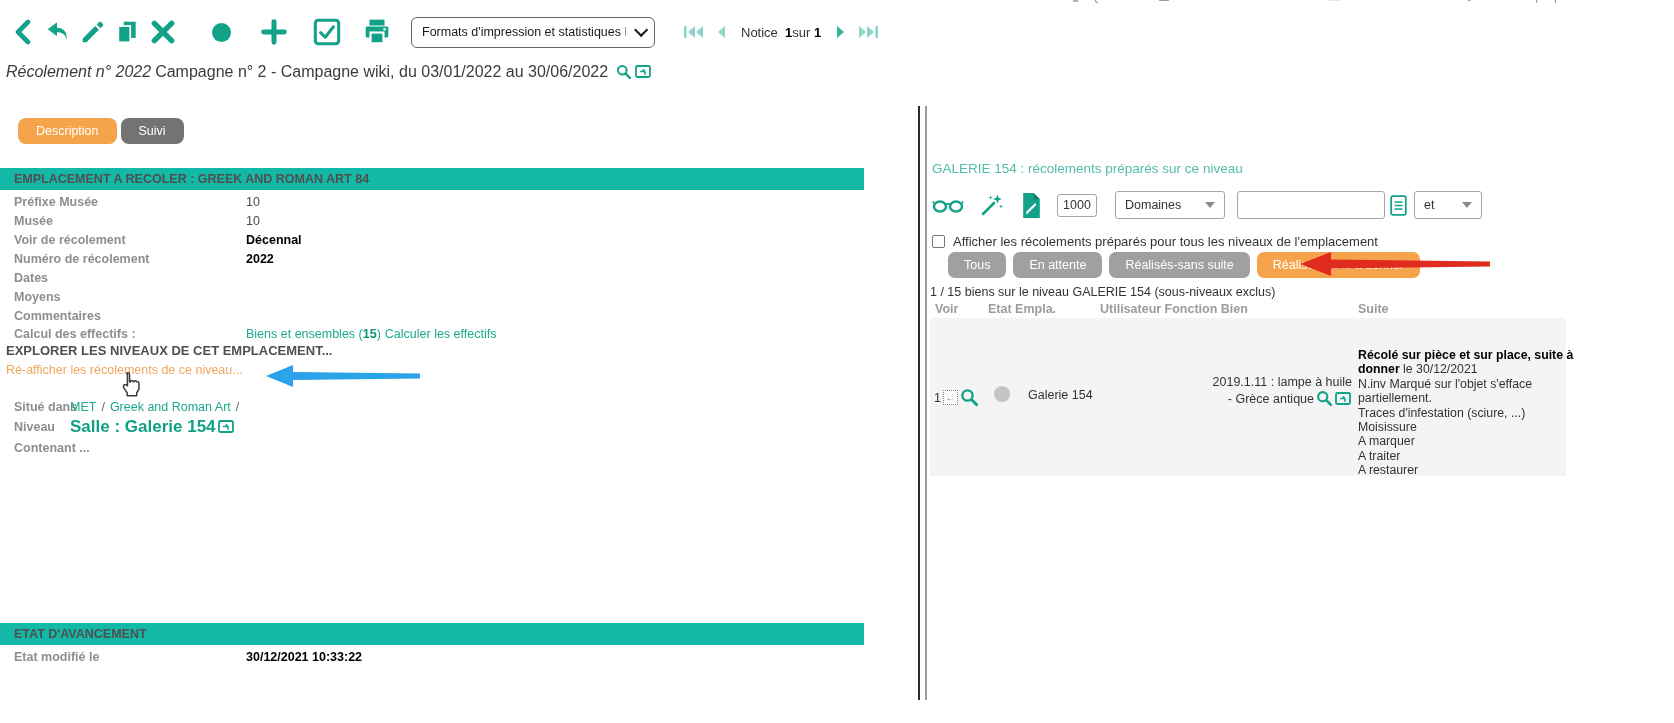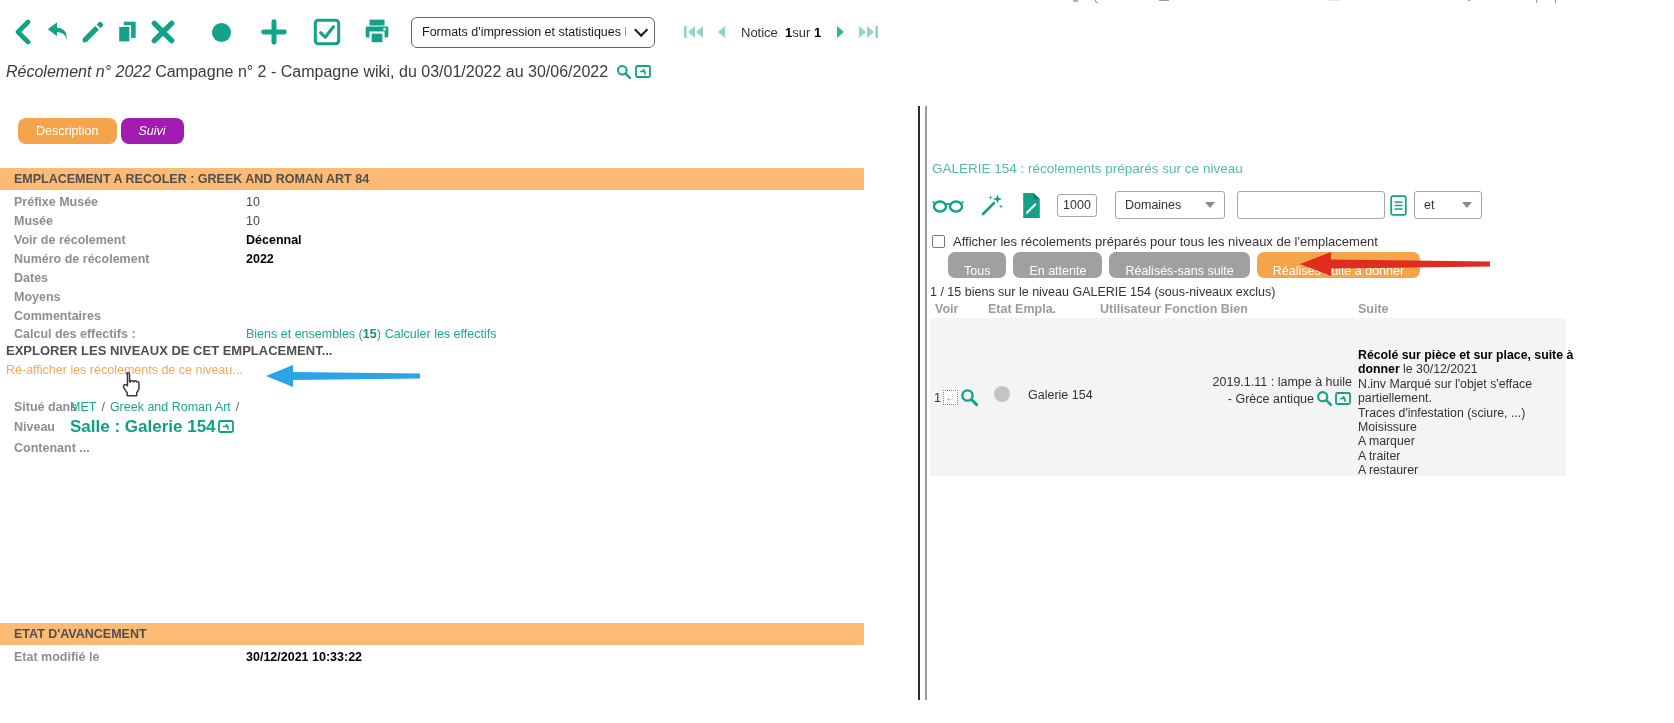--- a/index.html
+++ b/index.html
@@ -31,7 +31,7 @@
   .tabs { position:absolute; top:118px; left:18px; display:flex; gap:4px; }
   .tab { height:26px; padding:0 18px; border-radius:8px; color:#fff; font-size:12.5px; display:flex; align-items:center; cursor:pointer; }
   .tab.active { background:#F6A44C; }
-  .tab.inactive { background:#a21caf;font-style:italic; }
+  .tab.inactive { background:#737373; }
 
   
   .left-panel { position:absolute; top:0; left:0; width:908px; }

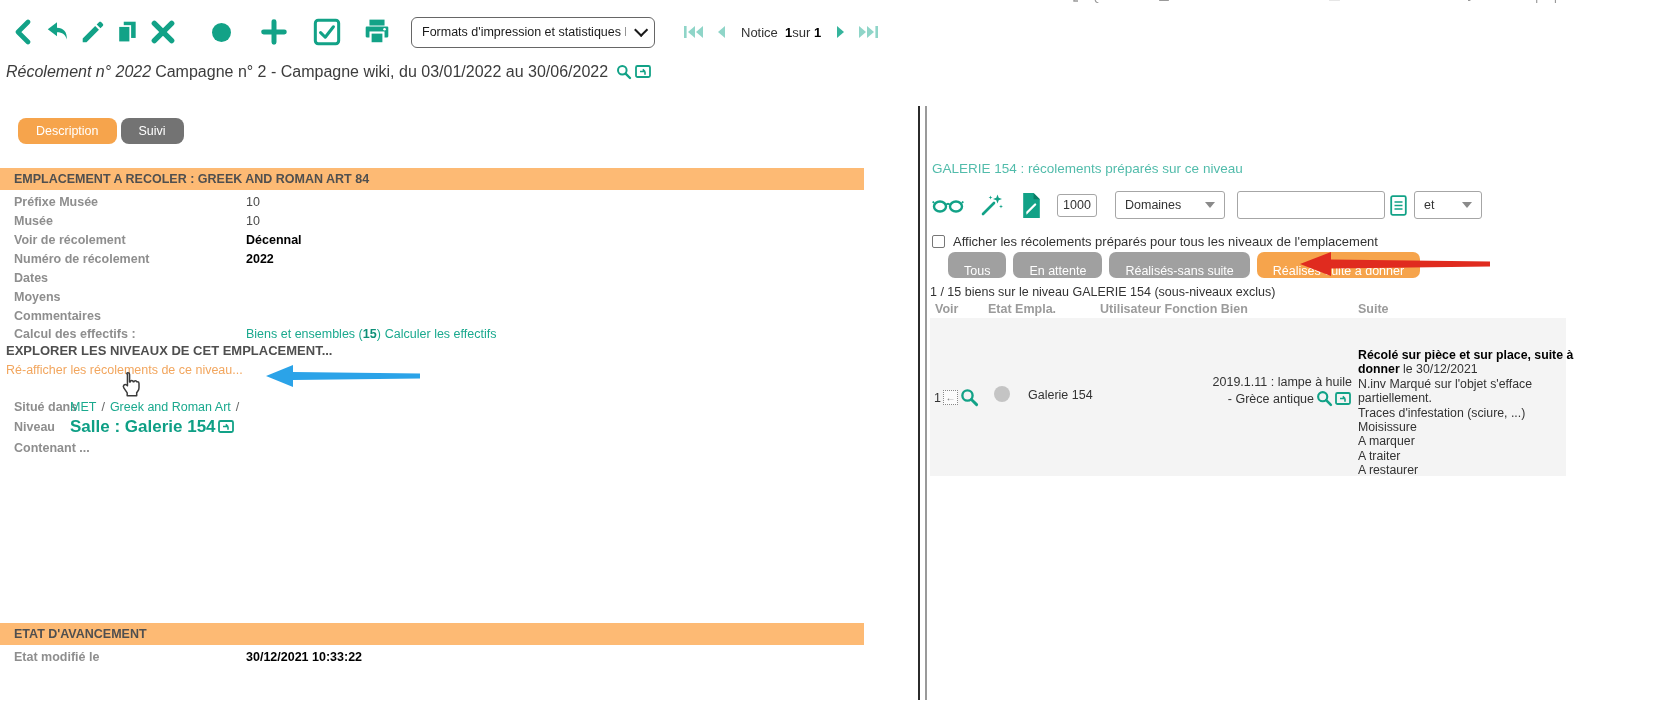--- a/index.html
+++ b/index.html
@@ -35,7 +35,7 @@
 
   
   .left-panel { position:absolute; top:0; left:0; width:908px; }
-  .secbar { position:absolute; left:0; width:864px; height:22px; background:#fdba74; display:flex; align-items:center; padding-left:14px; font-weight:bold; color:#4f4f4f; font-size:12.5px; }
+  .secbar { position:absolute; left:0; width:864px; height:22px; background:#14b8a6; display:flex; align-items:center; padding-left:14px; font-weight:bold; color:#4f4f4f; font-size:12.5px; }
   .frow { position:absolute; left:0; height:19px; display:flex; align-items:center; width:864px; }
   .flabel { width:246px; padding-left:14px; color:#8E8E8E; font-weight:bold; white-space:nowrap; }
   .fvalue { color:#4a4a4a; white-space:nowrap; }

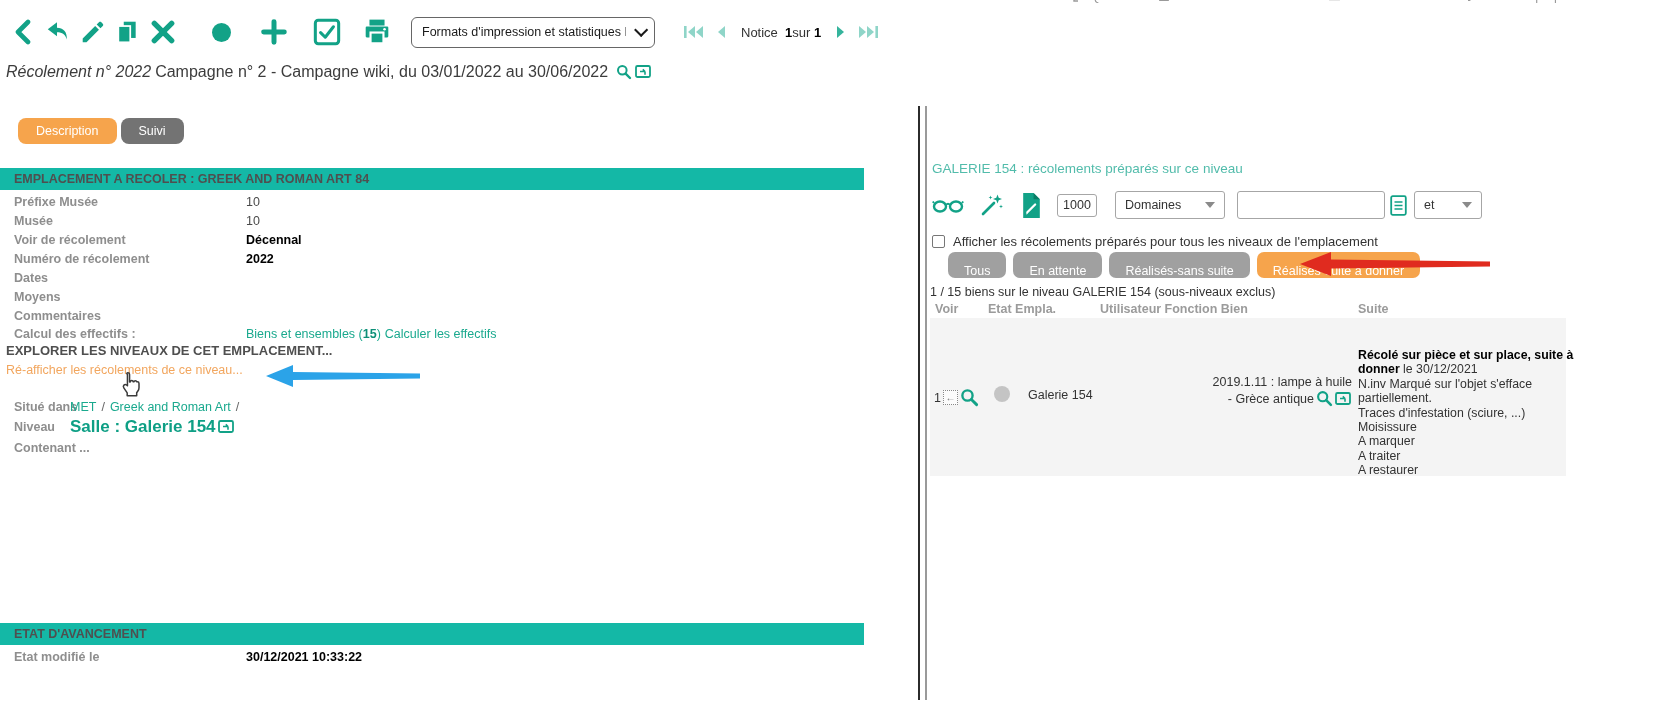--- a/index.html
+++ b/index.html
@@ -64,7 +64,7 @@
   .chkrow { position:absolute; top:128px; left:2px; display:flex; align-items:center; gap:8px; color:#333; font-size:13px; white-space:nowrap; }
   .chk { width:13px; height:13px; border:1.5px solid #777; border-radius:2px; background:#fff; cursor:pointer; flex:none; }
   .filters { position:absolute; top:146px; left:18px; display:flex; gap:7px; }
-  .fbtn { height:26px; padding:0 16px; border-radius:7px; color:#fff; font-size:12.5px; display:flex; align-items:flex-end; cursor:pointer; background:#A0A0A0; white-space:nowrap; }
+  .fbtn { height:26px; padding:0 16px; border-radius:7px; color:#fff; font-size:12.5px; display:flex; align-items:center; cursor:pointer; background:#A0A0A0; white-space:nowrap; }
   .fbtn.active { background:#F6A44C; }
   .countline { position:absolute; top:179px; left:0; color:#333; font-size:12.5px; white-space:nowrap; }
   .thead { position:absolute; top:196px; left:0; width:744px; height:16px; color:#9b9b9b; font-weight:bold; font-size:12.5px; }

